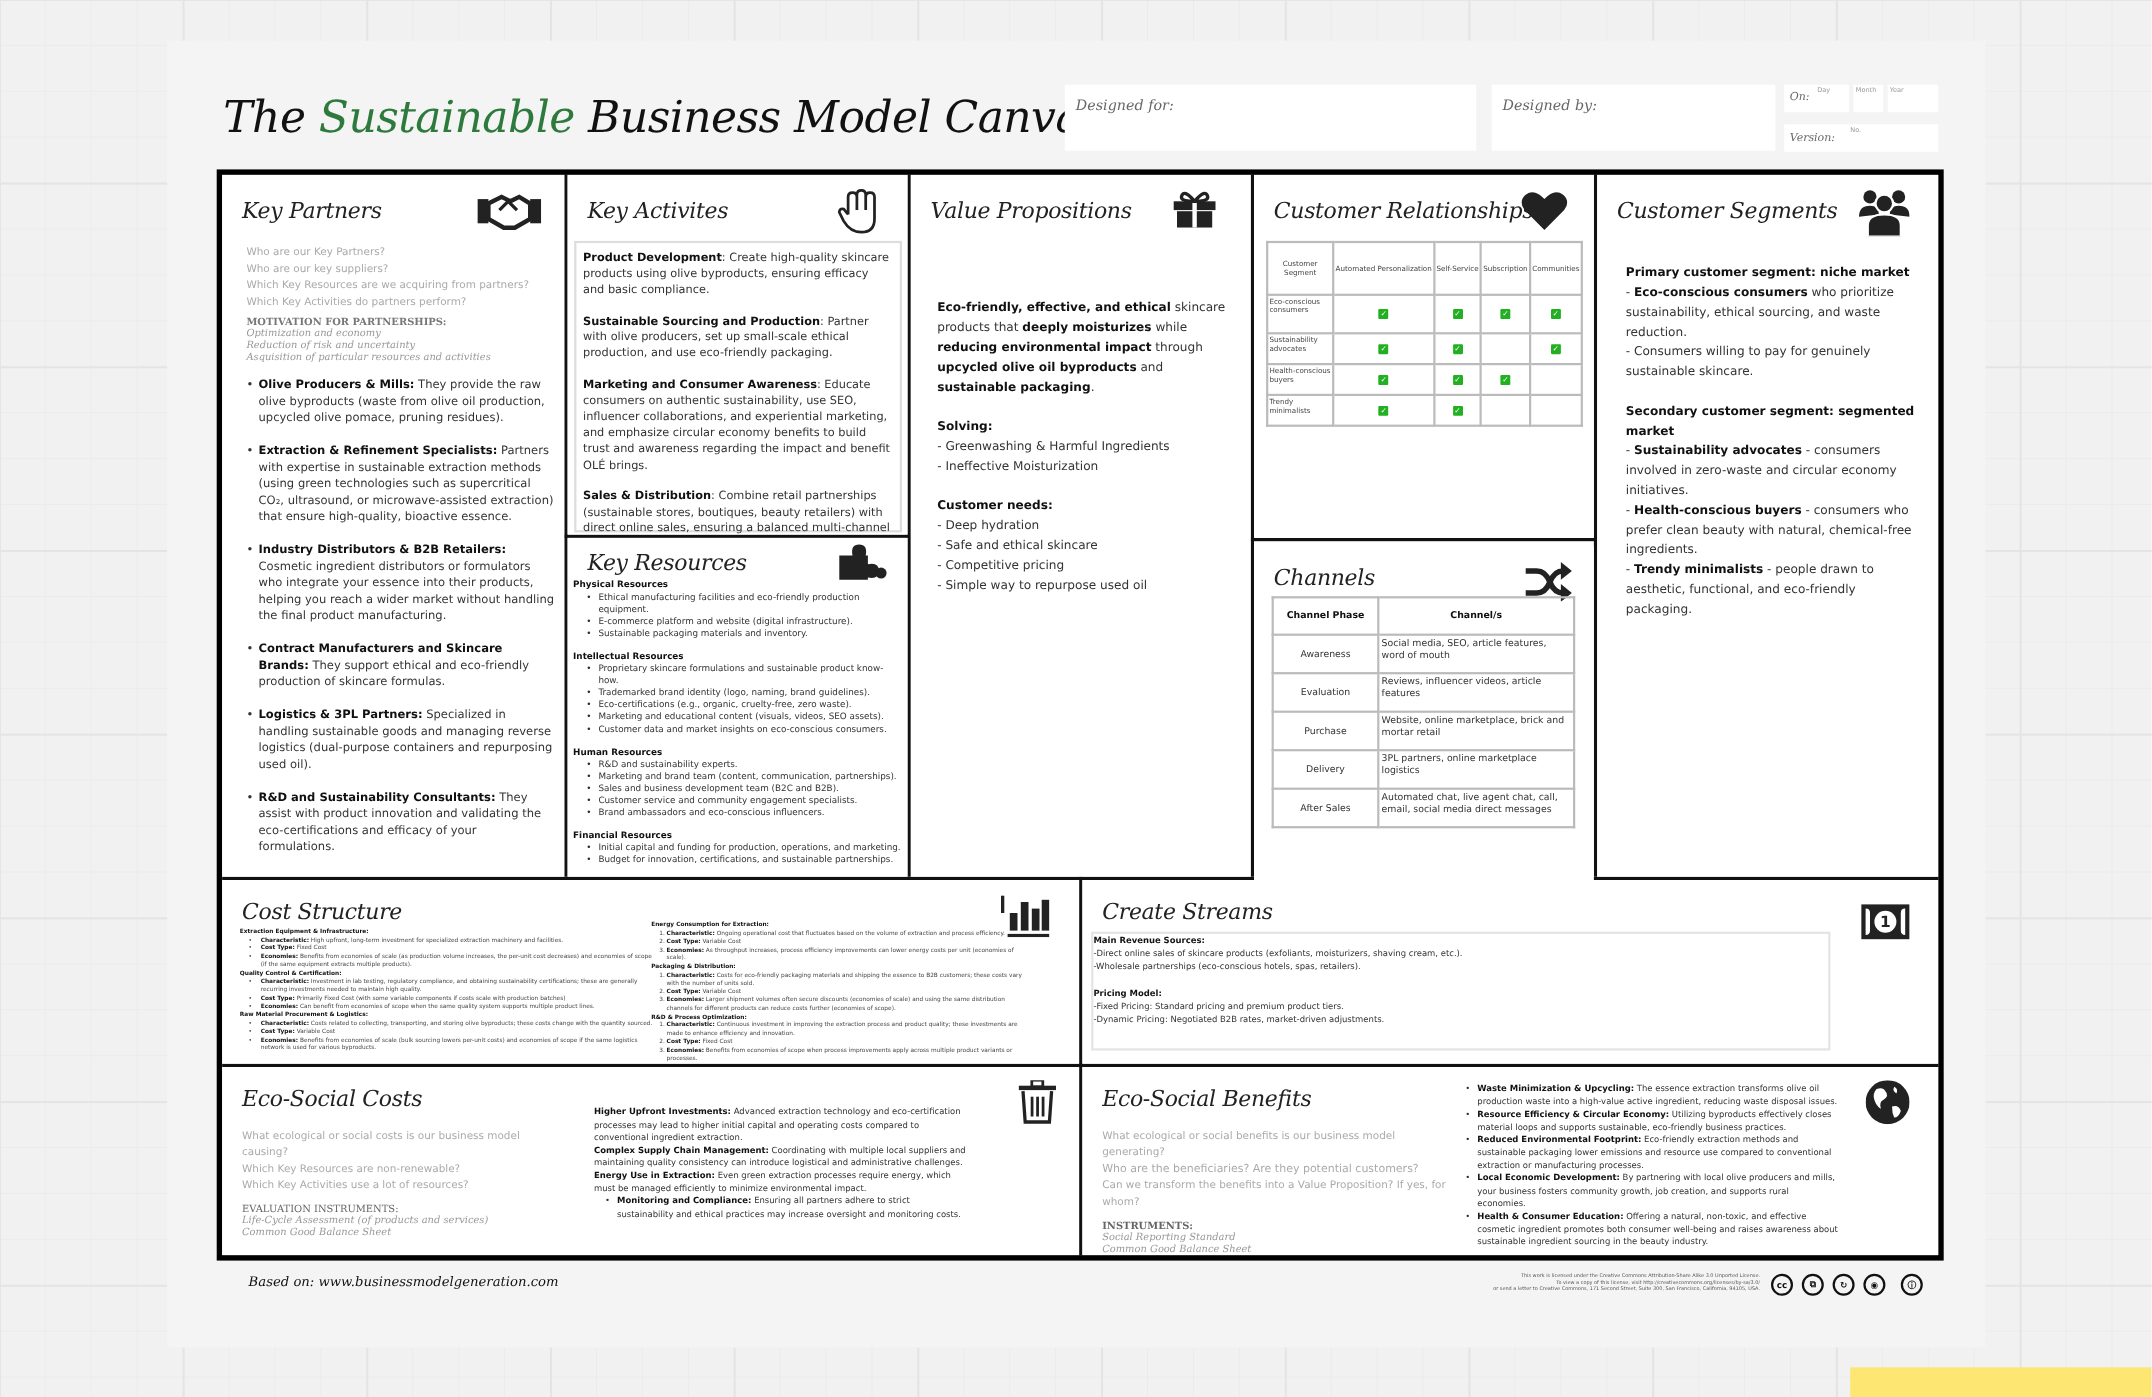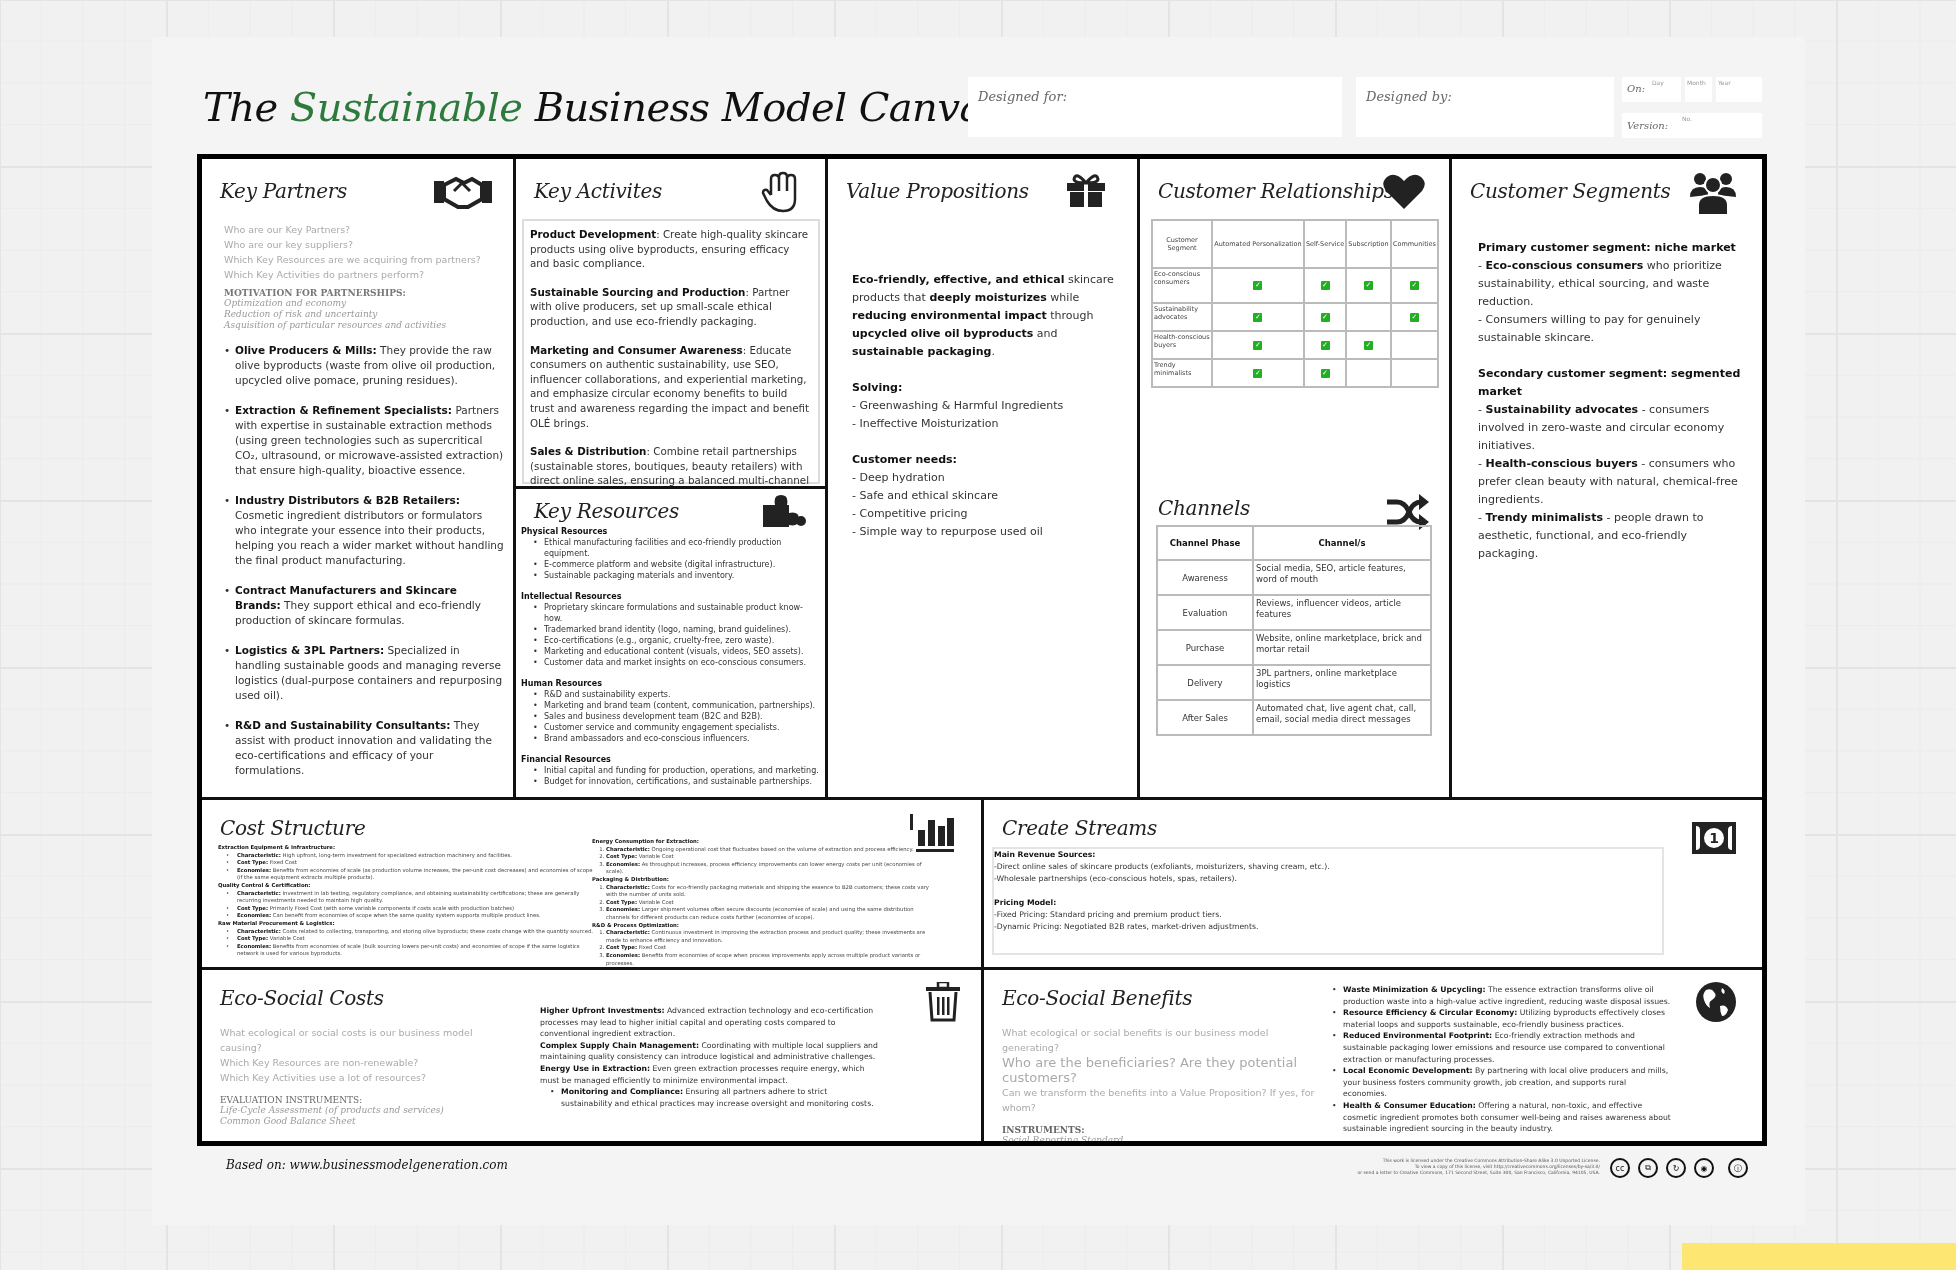--- a/index.html
+++ b/index.html
@@ -281,7 +281,7 @@
       </table>
   </div>
 
-  <div class="cell" style="left:938px;top:321px;width:309px;height:305px;">
+  <div class="cell" style="left:938px;top:338px;width:309px;height:305px;">
     <div class="cell-title" style="top:16px;">Channels</div>
     <svg class="icon" style="left:245px;top:14px;" width="44" height="36" viewBox="0 0 44 36">
       <path d="M2 8 L12 8 Q20 8 24 18 Q28 28 36 28" fill="none" stroke="#222" stroke-width="5"></path>

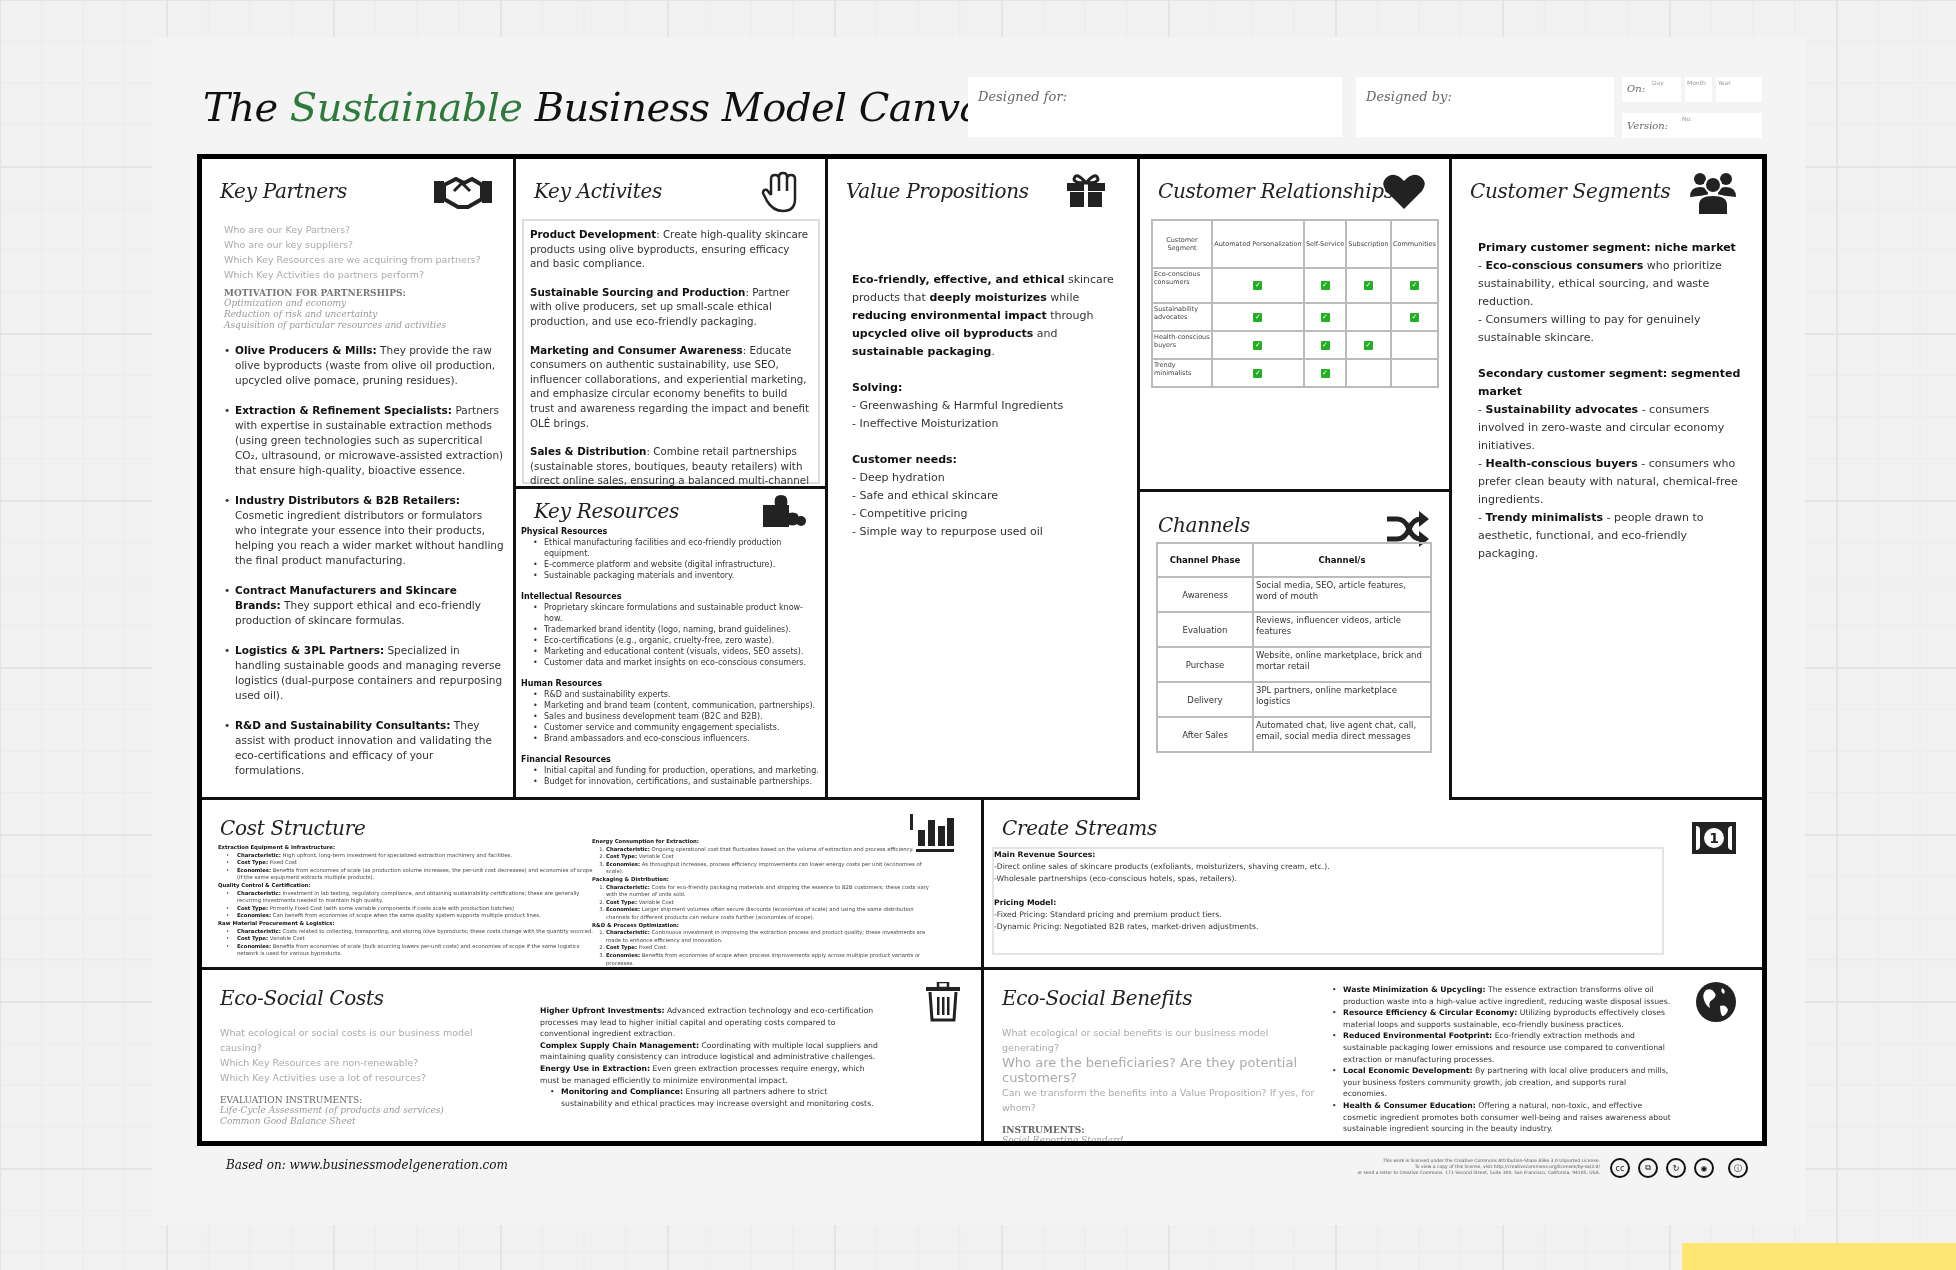--- a/index.html
+++ b/index.html
@@ -451,7 +451,7 @@
     </svg>
     <div style="position:absolute;left:18px;top:55px;width:320px;">
       <div class="prompt" style="font-size:9.5px;">What ecological or social benefits is our business model generating?</div>
-      <div class="prompt" style="font-size:13px;">Who are the beneficiaries? Are they potential customers?</div>
+      <div class="prompt" style="font-size:10px;">Who are the beneficiaries? Are they potential customers?</div>
       <div class="prompt" style="font-size:9.5px;">Can we transform the benefits into a Value Proposition? If yes, for whom?</div>
       <div class="prompt-head" style="margin-top:10px;color:#666;">INSTRUMENTS:</div>
       <div class="prompt-it">Social Reporting Standard</div>

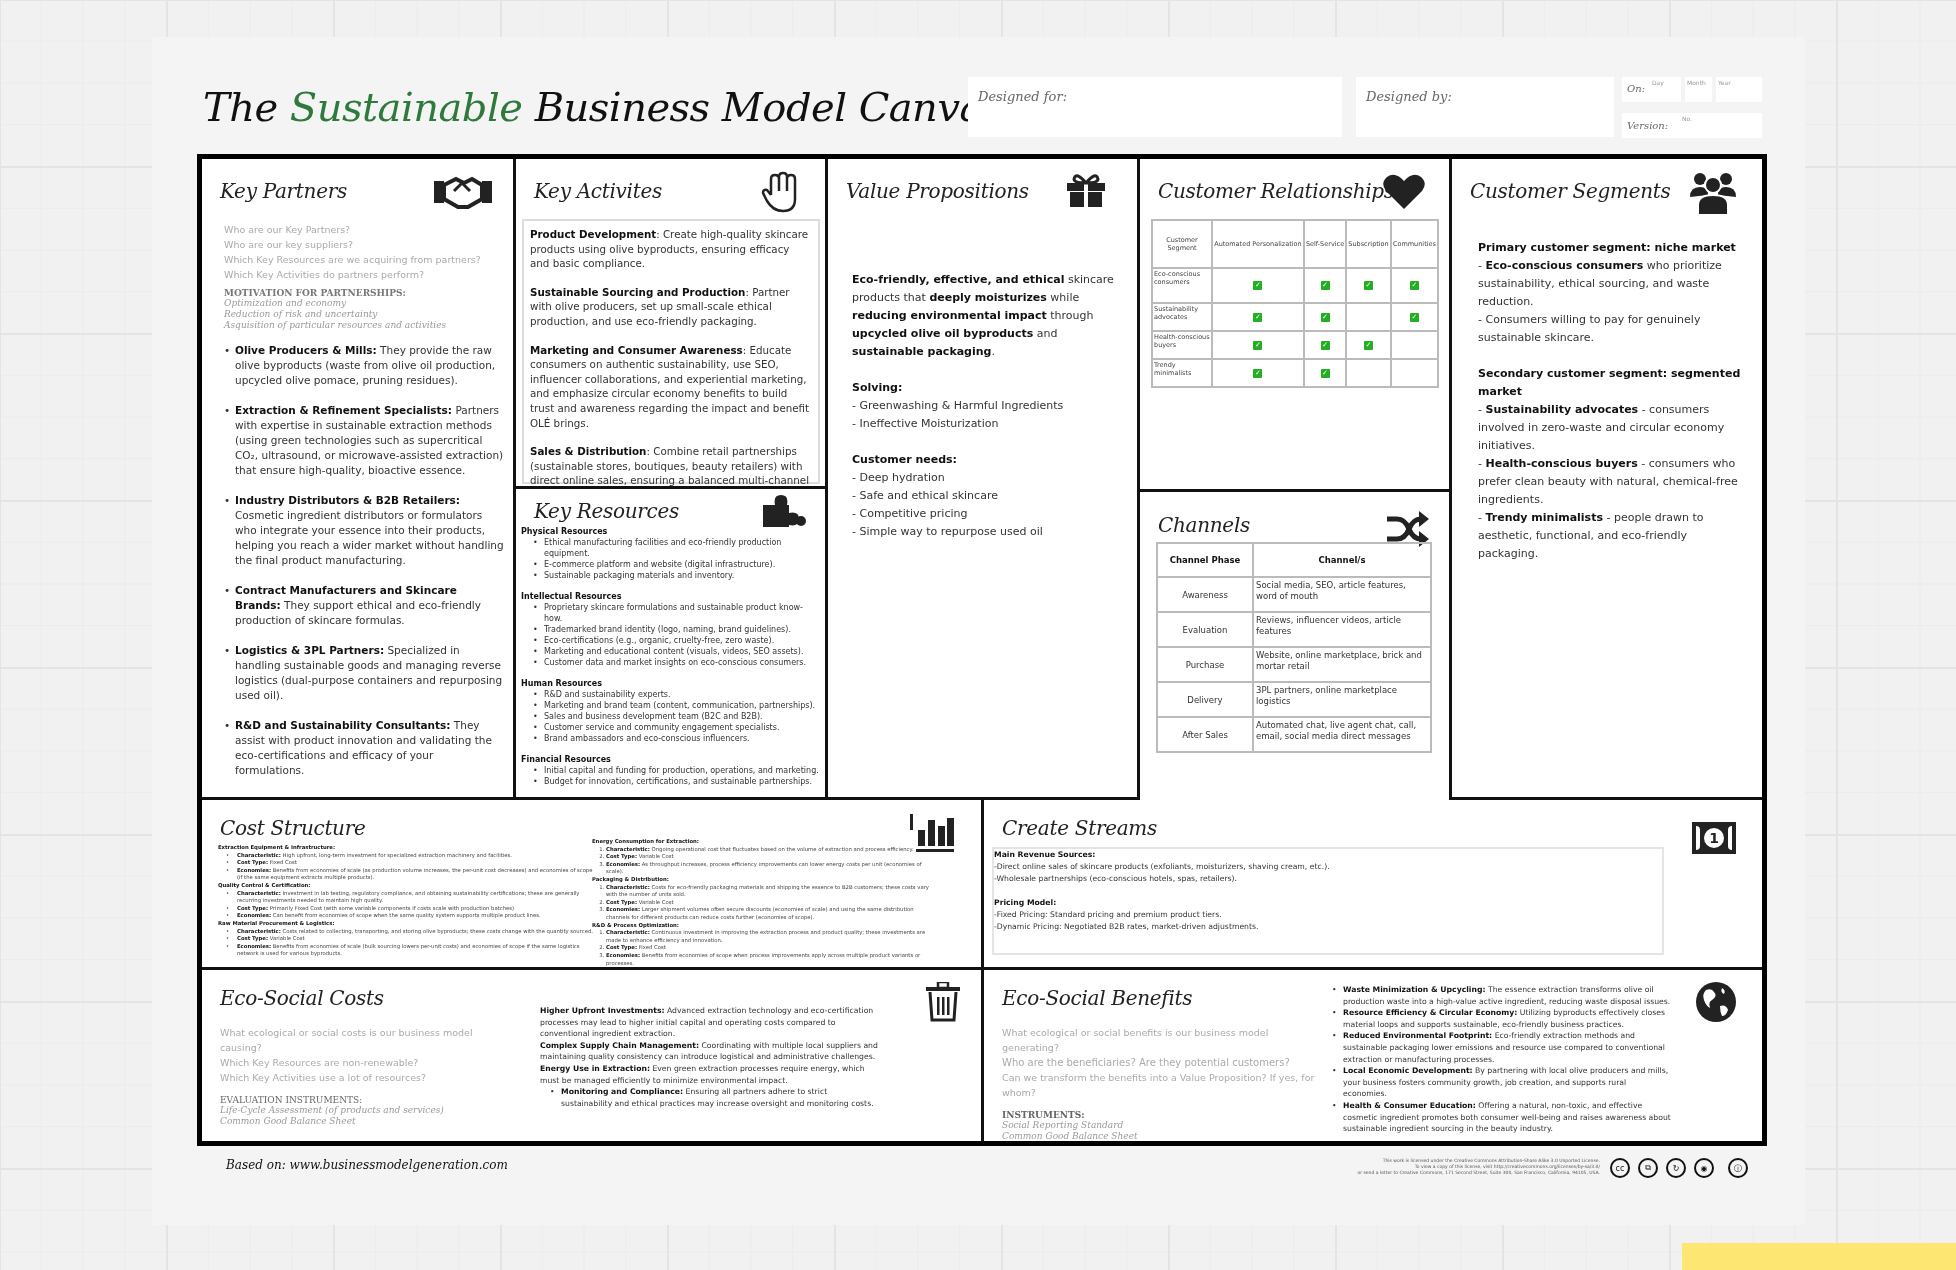--- a/index.html
+++ b/index.html
@@ -81,7 +81,7 @@
   }
   .cc-icons { position: absolute; left: 1610px; top: 1158px; display: flex; gap: 8px; }
   .cc { width: 20px; height: 20px; border: 2px solid #111; border-radius: 50%;
-        font-size: 8px; font-weight: normal; display: flex; align-items: center; justify-content: center; color: #111; }
+        font-size: 8px; font-weight: bold; display: flex; align-items: center; justify-content: center; color: #111; }
   .sticky { position: absolute; left: 1682px; top: 1243px; width: 274px; height: 27px; background: #fde772; }
 </style>
 </head>

